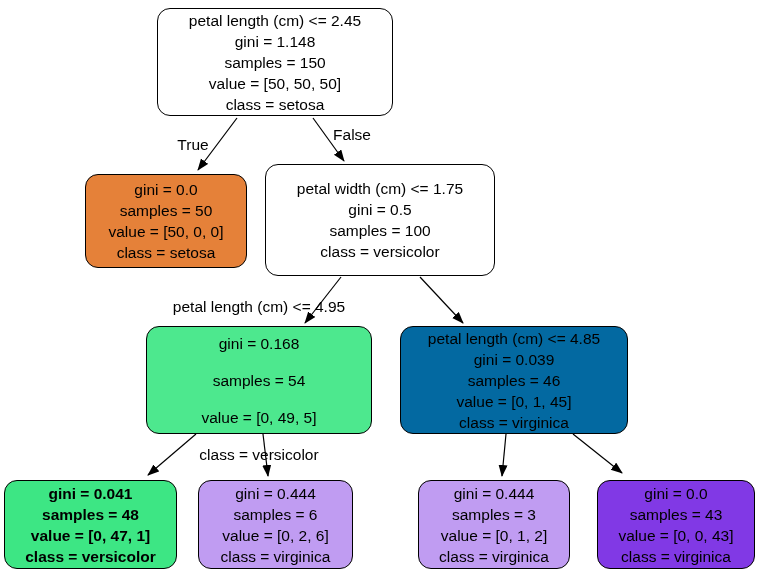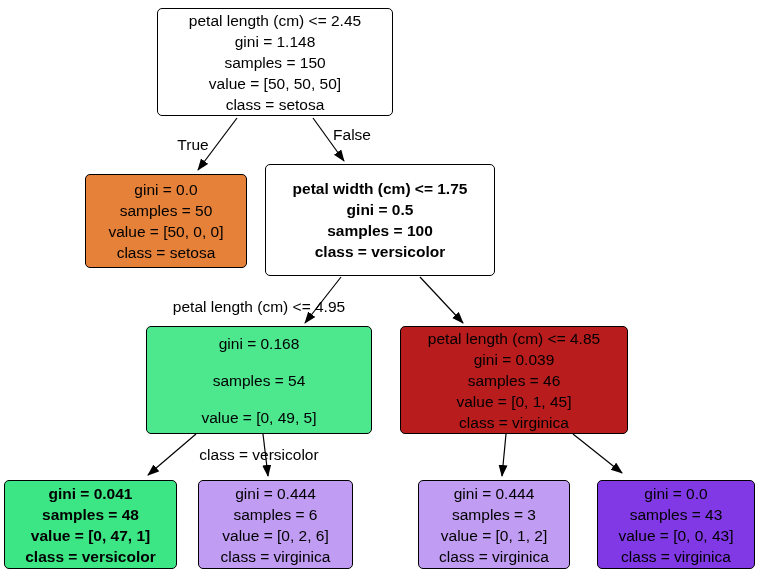--- a/index.html
+++ b/index.html
@@ -10,7 +10,7 @@
     position:absolute;
     box-sizing:border-box;
     border:1.3px solid #000000;
-    border-radius:5px;
+    border-radius:13px;
     display:flex;
     flex-direction:column;
     justify-content:center;

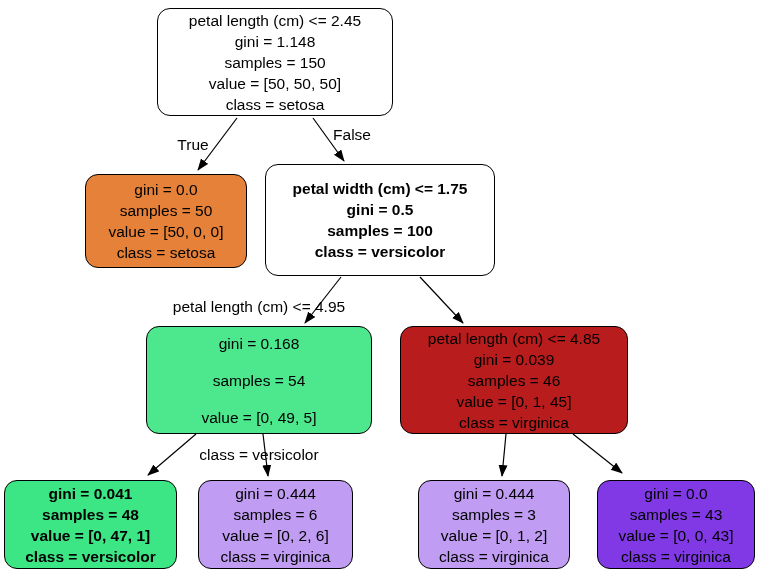--- a/index.html
+++ b/index.html
@@ -62,7 +62,7 @@
     <div>class = setosa</div>
   </div>
 
-  <div class="node" style="left: 265px; top: 164px; width: 230px; height: 112px; background-color: rgb(255, 255, 255); font-weight: bold;">
+  <div class="node" style="left: 265px; top: 164px; width: 230px; height: 112px; background-color: rgb(255, 255, 255);">
     <div>petal width (cm) &lt;= 1.75</div>
     <div>gini = 0.5</div>
     <div>samples = 100</div>

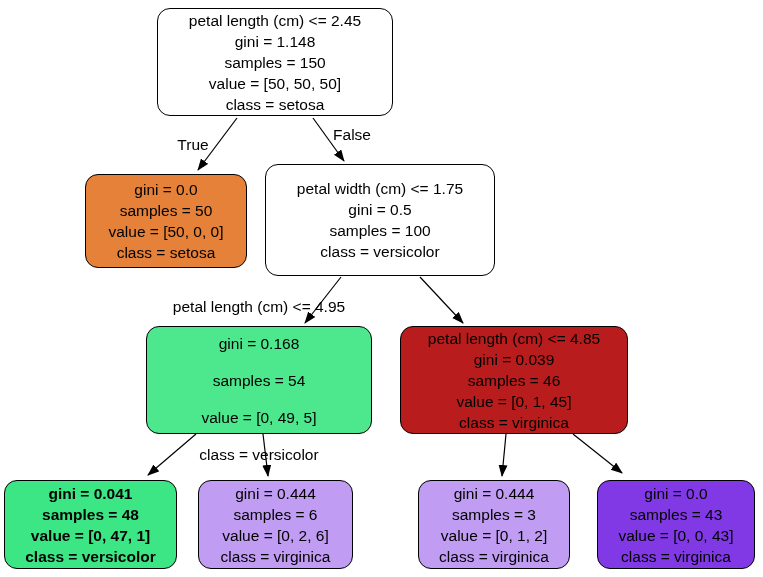--- a/index.html
+++ b/index.html
@@ -77,7 +77,7 @@
     <div>class = versicolor</div>
   </div>
 
-  <div class="node" style="left: 400px; top: 326px; width: 228px; height: 108px; background-color: #b91c1c;">
+  <div class="node" style="left: 400px; top: 326px; width: 228px; height: 108px; background-color: #0369a1;">
     <div>petal length (cm) &lt;= 4.85</div>
     <div>gini = 0.039</div>
     <div>samples = 46</div>

